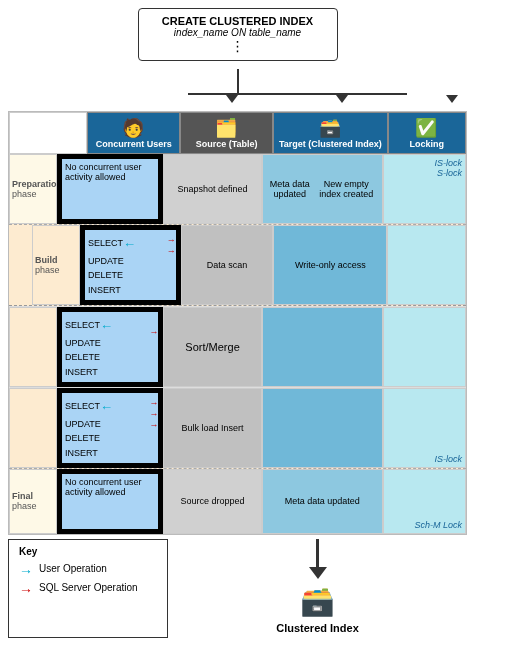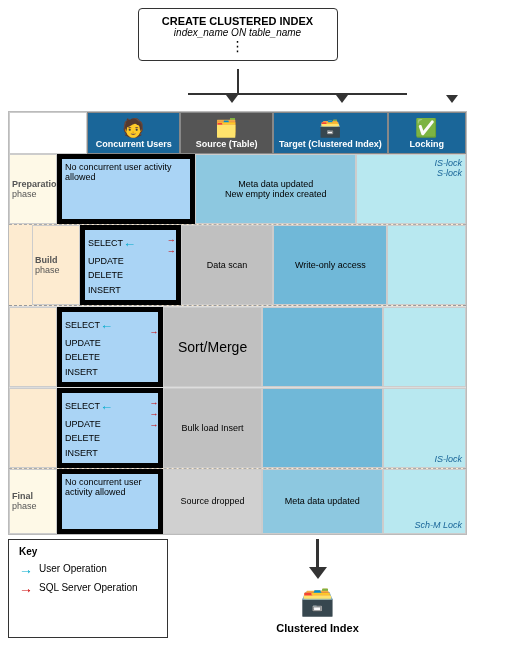--- a/index.html
+++ b/index.html
@@ -175,6 +175,9 @@
       </div>
       <div class="dc" style="font-size:9px; background:#aad4f5;">
         <div>No concurrent user activity allowed</div>
+      </div>
+      <div class="ds" style="background:#d0d0d0; font-size:9px;">
+        <span>Snapshot defined</span>
       </div>
       <div class="dt" style="background:#8dc8e0; font-size:9px;">
         <div>Meta data updated</div>

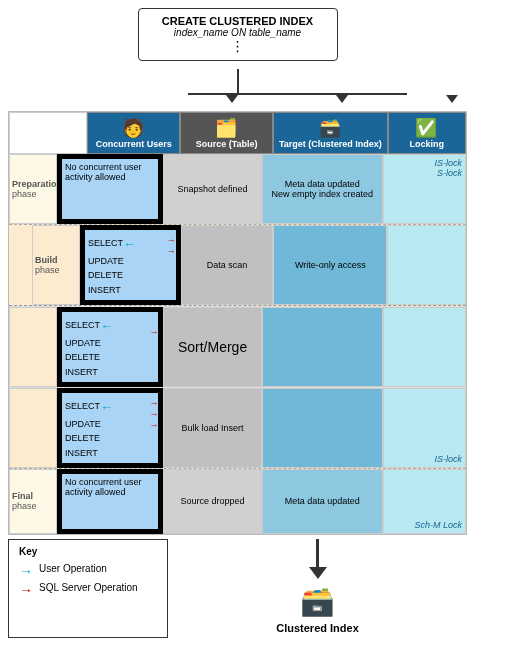--- a/index.html
+++ b/index.html
@@ -105,7 +105,7 @@
 
     .dc { flex: 1.2; border: 5px solid #000000; padding: 3px; font-size: 9px; background: #aad4f5; }
     .ds { flex: 1.2; border: 1px solid #ccc; padding: 3px; font-size: 9px; background: #c8c8c8; text-align: center; display: flex; align-items: center; justify-content: center; }
-    .dt { flex: 1.5; border: 1px solid #ccc; padding: 3px; font-size: 9px; background: #87ceeb; text-align: center; display: flex; align-items: center; justify-content: center; flex-direction: column; }
+    .dt { flex: 1.5; border: 1px solid #ccc; padding: 3px; font-size: 9px; background: #87ceeb; text-align: center; display: flex; align-items: center; justify-content: center; }
     .dl { flex: 1; border: 1px solid #ccc; padding: 3px; font-size: 9px; background: #b8e8f0; color: #1a6699; font-style: italic; text-align: right; }
 
     

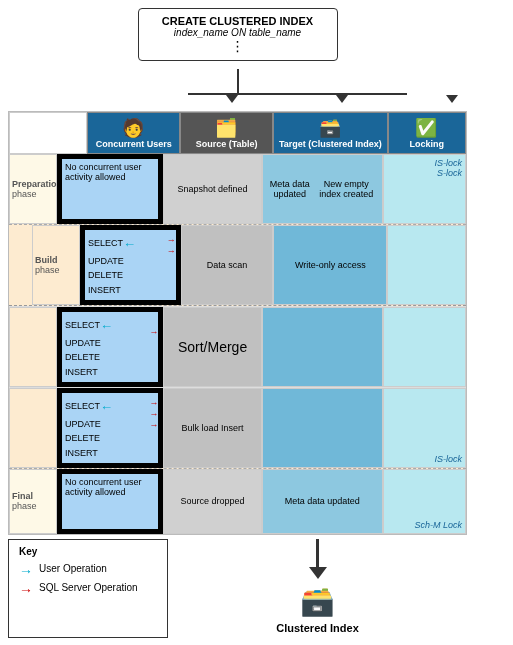--- a/index.html
+++ b/index.html
@@ -234,7 +234,7 @@
           <span class="arr-r">→</span>
         </div>
       </div>
-      <div class="ds" style="background:#c0c0c0; font-size:14px;justify-content:center;">
+      <div class="ds" style="background:#c0c0c0; font-size:11px;justify-content:center;">
         <span>Sort/Merge</span>
       </div>
       <div class="dt" style="background:#70b8d8; font-size:9px;"></div>

